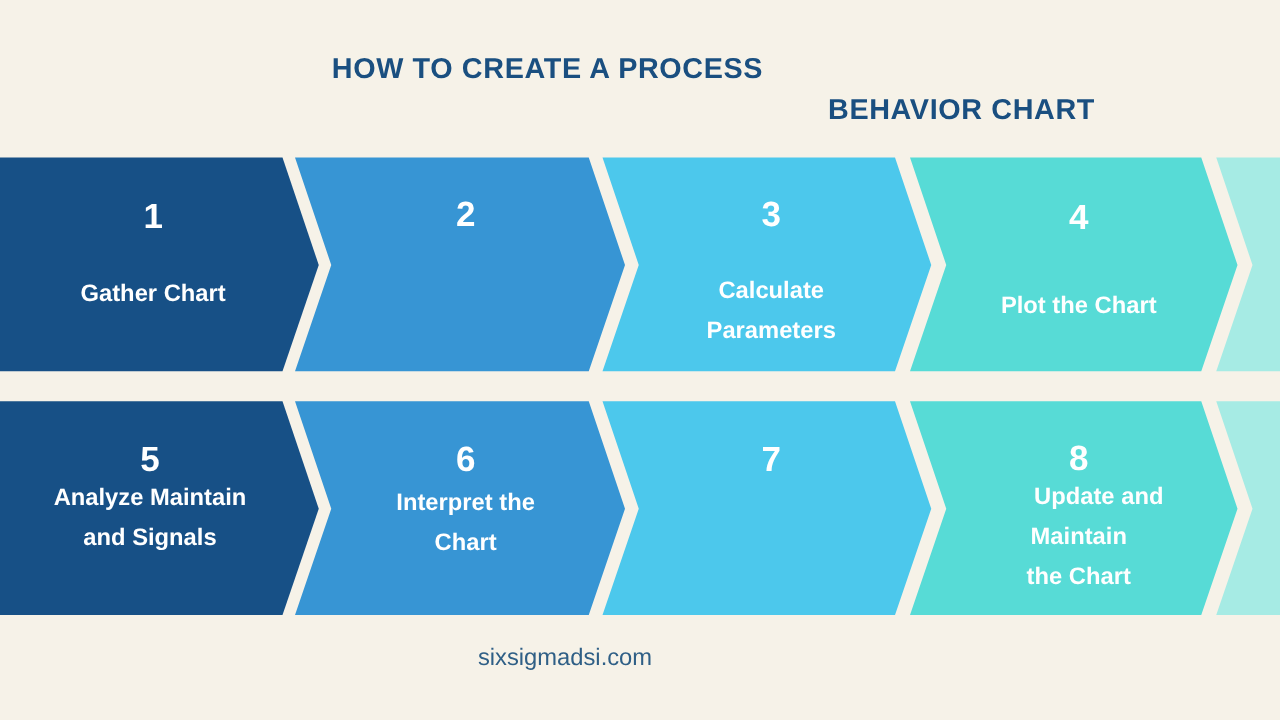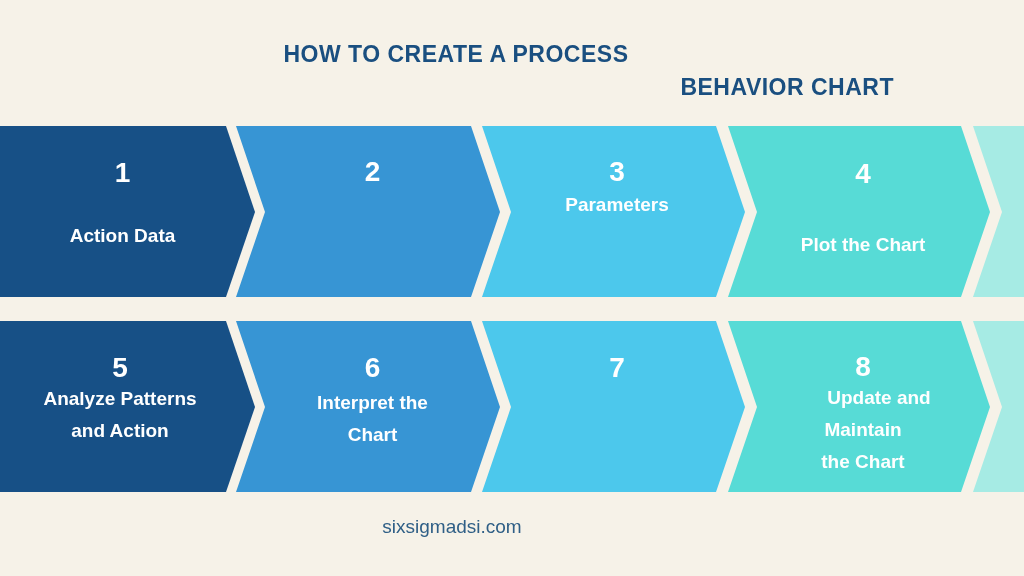--- a/index.html
+++ b/index.html
@@ -4,7 +4,7 @@
 <style>
   html,body{margin:0;padding:0;}
   body{width:1024px;height:576px;background:#f6f2e8;position:relative;overflow:hidden;font-family:"Liberation Sans",sans-serif;}
-  .title{position:absolute;left:0;width:876px;text-align:center;color:#1a4f80;font-weight:bold;font-size:23px;line-height:32px;letter-spacing:0.5px;margin-left:18px;}
+  .title{position:absolute;left:0;width:876px;text-align:center;color:#1a4f80;font-weight:bold;font-size:23px;line-height:32px;letter-spacing:0.5px;}
   .t1{top:38px;} .t2{top:71px;text-align:right;}
   svg.shapes{position:absolute;left:0;top:0;}
   .cell{position:absolute;color:#fff;font-weight:bold;text-align:center;display:flex;flex-direction:column;align-items:center;}

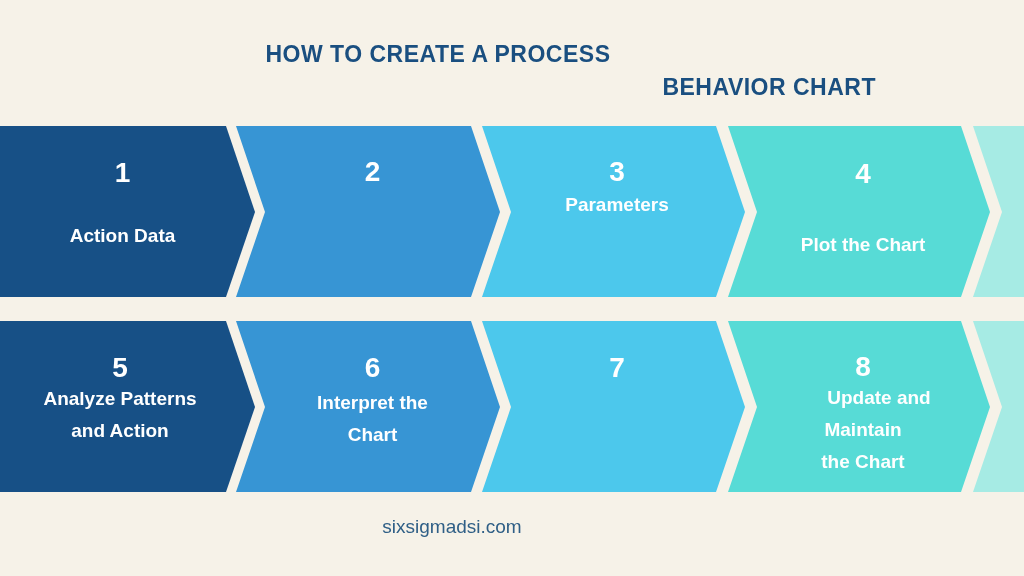--- a/index.html
+++ b/index.html
@@ -37,7 +37,7 @@
 
 <div class="cell" style="left:0;width:245px;top:156px;">
   <div class="num">1</div>
-  <div class="lbl" style="margin-top:30px;">Action Data</div>
+  <div class="lbl" style="margin-top:30px;">Gather Chart</div>
 </div>
 <div class="cell" style="left:255px;width:235px;top:155px;">
   <div class="num">2</div>

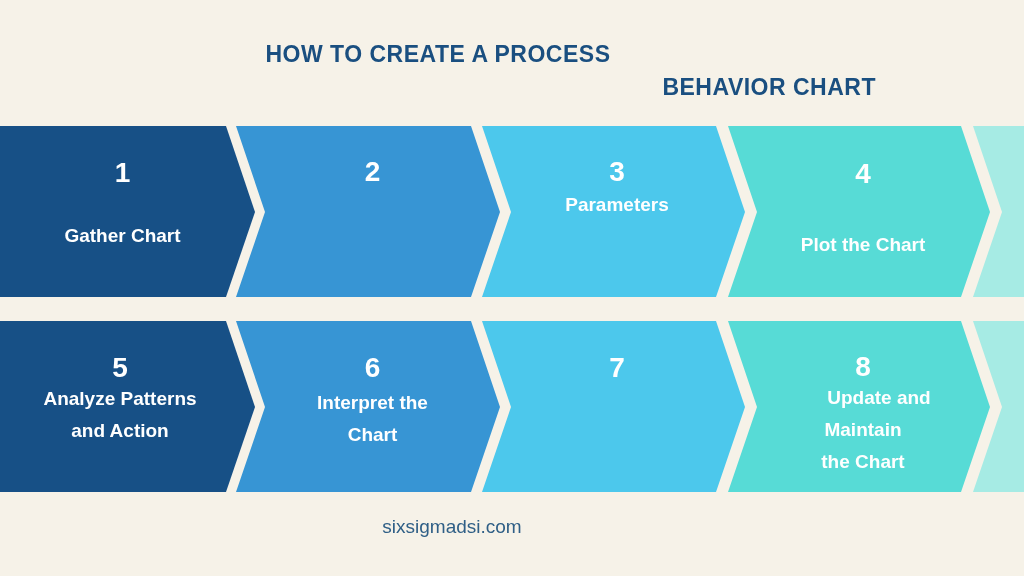--- a/index.html
+++ b/index.html
@@ -44,6 +44,7 @@
 </div>
 <div class="cell" style="left:499px;width:236px;top:155px;">
   <div class="num">3</div>
+  <div class="lbl" style="margin-top:28px;">Calculate</div>
   <div class="lbl">Parameters</div>
 </div>
 <div class="cell" style="left:745px;width:236px;top:157px;">

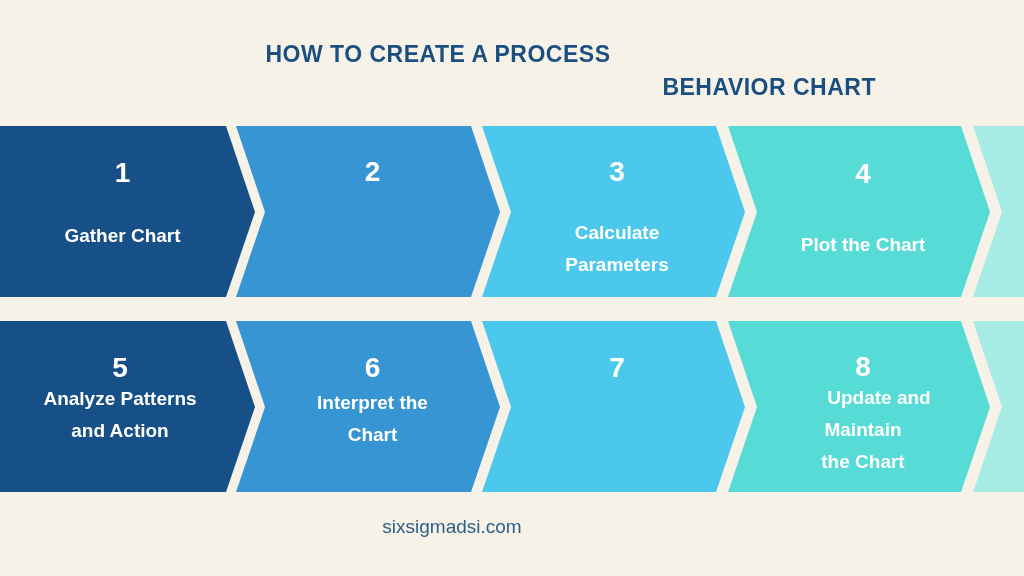--- a/index.html
+++ b/index.html
@@ -54,7 +54,7 @@
 
 <div class="cell" style="left:0;width:240px;top:351px;">
   <div class="num">5</div>
-  <div class="lbl" style="margin-top:-2px;">Analyze Patterns</div>
+  <div class="lbl" style="margin-top:-2px;">Analyze Maintain</div>
   <div class="lbl">and Action</div>
 </div>
 <div class="cell" style="left:255px;width:235px;top:351px;">

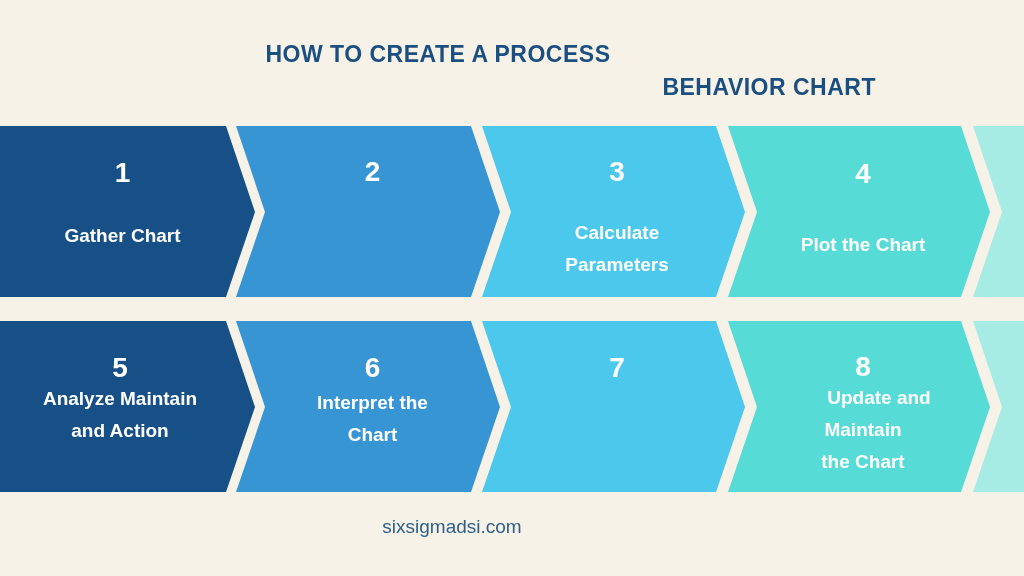--- a/index.html
+++ b/index.html
@@ -55,7 +55,7 @@
 <div class="cell" style="left:0;width:240px;top:351px;">
   <div class="num">5</div>
   <div class="lbl" style="margin-top:-2px;">Analyze Maintain</div>
-  <div class="lbl">and Action</div>
+  <div class="lbl">and Signals</div>
 </div>
 <div class="cell" style="left:255px;width:235px;top:351px;">
   <div class="num">6</div>

